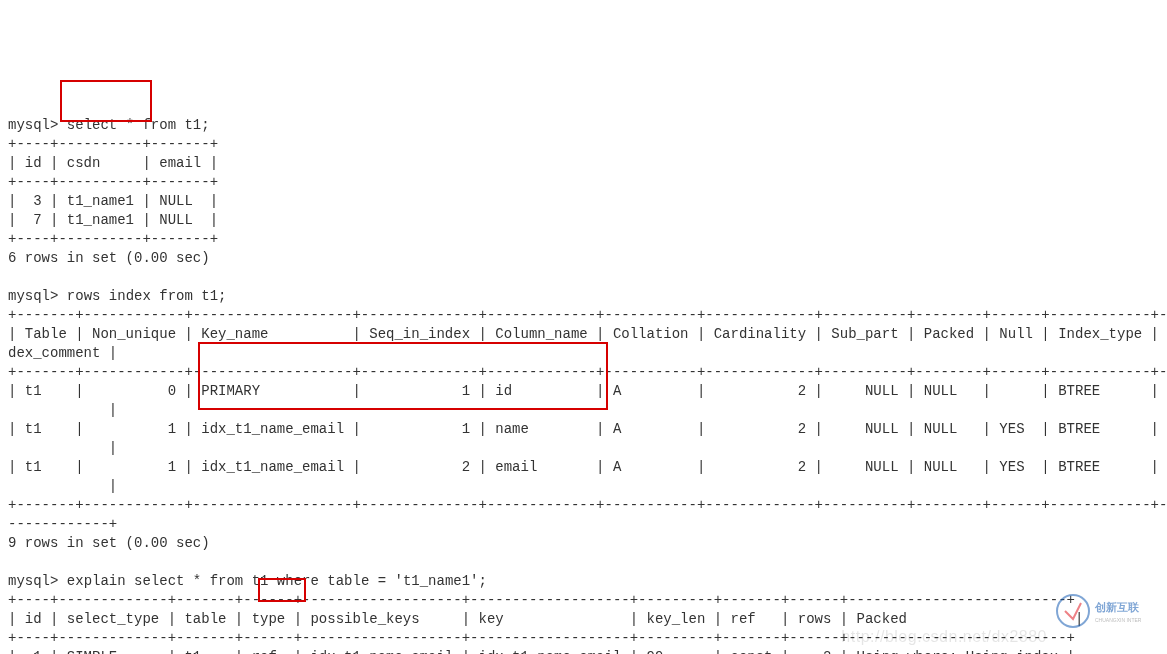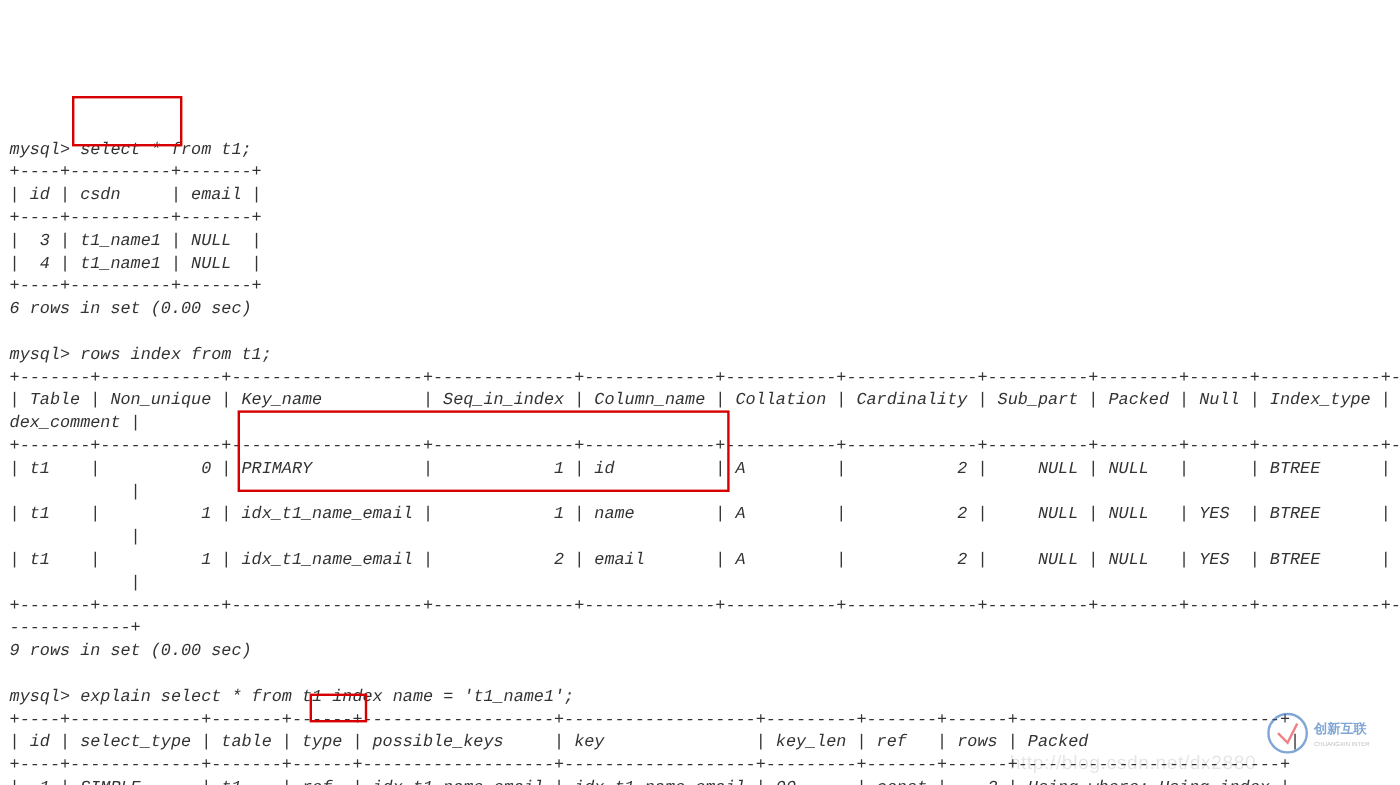--- a/index.html
+++ b/index.html
@@ -19,7 +19,7 @@
     padding: 2px 8px 4px 8px;
     position: relative;
   }
-  .line { white-space: pre; font-style: italic; }
+  .line { white-space: pre; }
   .box {
     position: absolute;
     border: 2px solid #d60000;

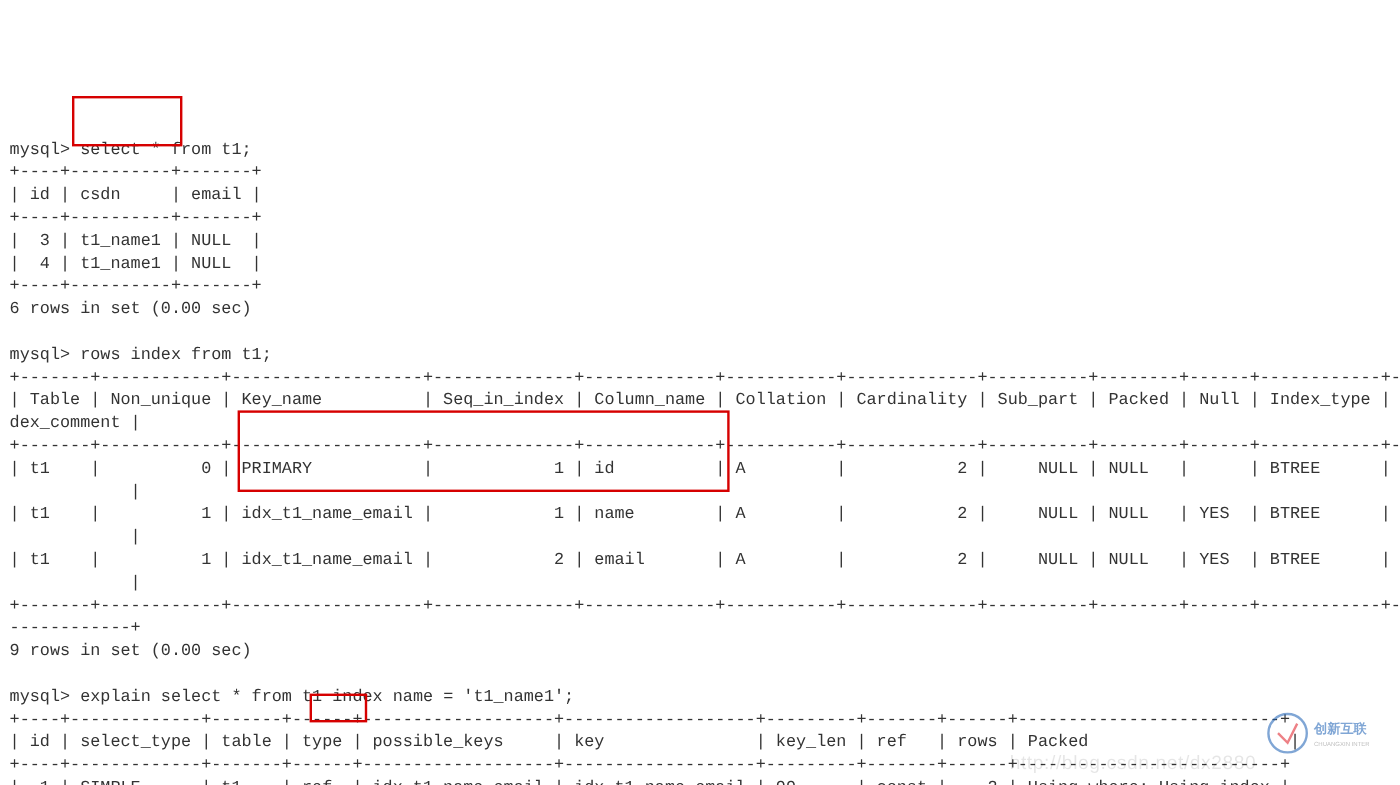--- a/index.html
+++ b/index.html
@@ -54,7 +54,7 @@
 <span class="line">| id | csdn     | email |</span>
 <span class="line">+----+----------+-------+</span>
 <span class="line">|  3 | t1_name1 | NULL  |</span>
-<span class="line">|  4 | t1_name1 | NULL  |</span>
+<span class="line">|  7 | t1_name1 | NULL  |</span>
 <span class="line">+----+----------+-------+</span>
 <span class="line">6 rows in set (0.00 sec)</span>
 <span class="line">&nbsp;</span>

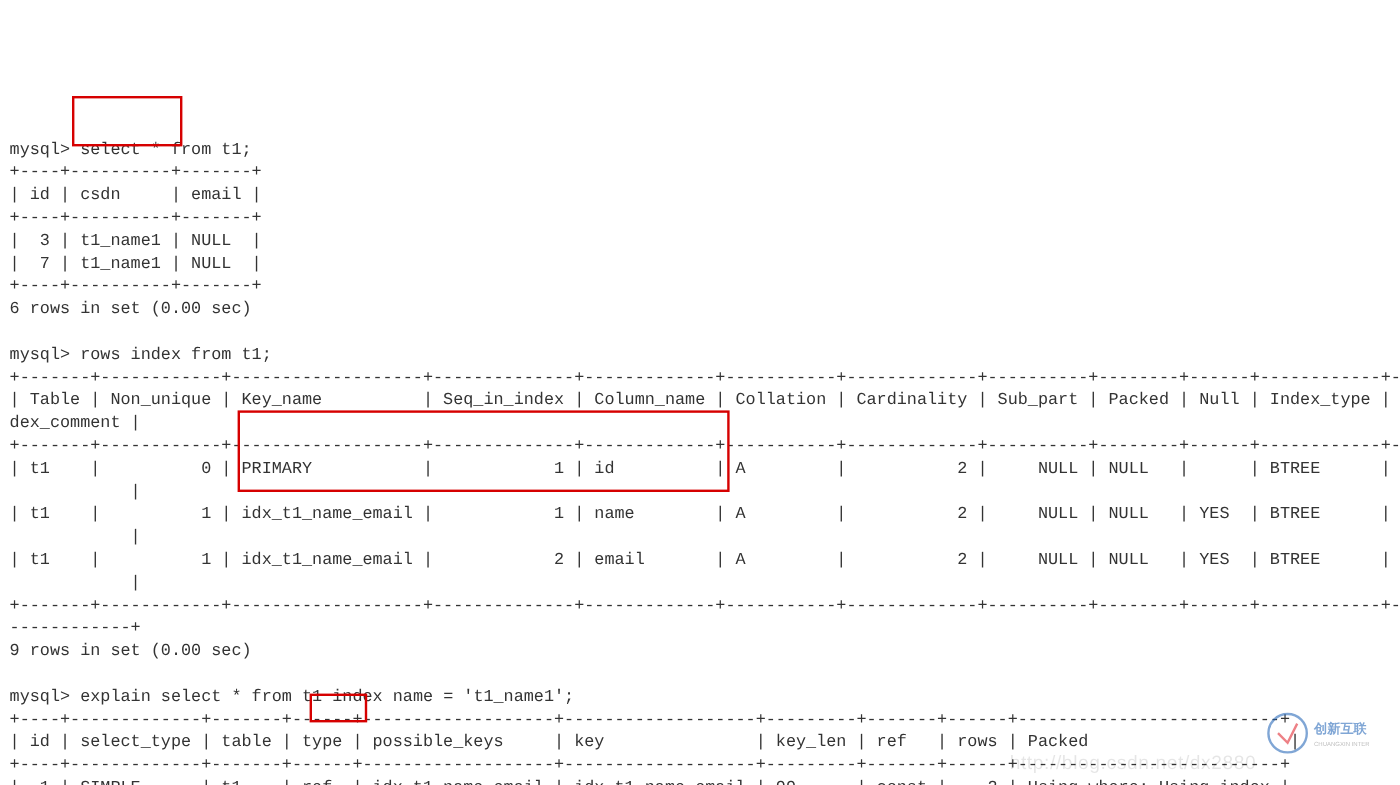--- a/index.html
+++ b/index.html
@@ -73,7 +73,7 @@
 <span class="line" id="idx-div3b">------------+</span>
 <span class="line">9 rows in set (0.00 sec)</span>
 <span class="line">&nbsp;</span>
-<span class="line"><span>mysql&gt;</span> <span>explain select * from t1 index name = 't1_name1';</span></span>
+<span class="line"><span>mysql&gt;</span> <span>explain select * from t1 where table = 't1_name1';</span></span>
 <span class="line">+----+-------------+-------+------+-------------------+-------------------+---------+-------+------+--------------------------+</span>
 <span class="line">| id | select_type | table | type | possible_keys     | key               | key_len | ref   | rows | Packed                    |</span>
 <span class="line">+----+-------------+-------+------+-------------------+-------------------+---------+-------+------+--------------------------+</span>

